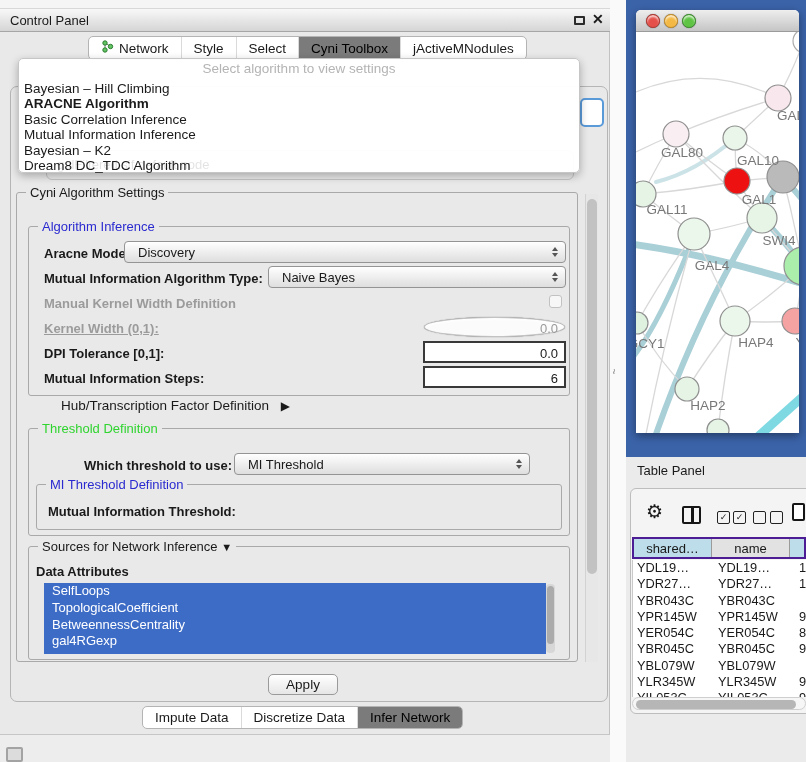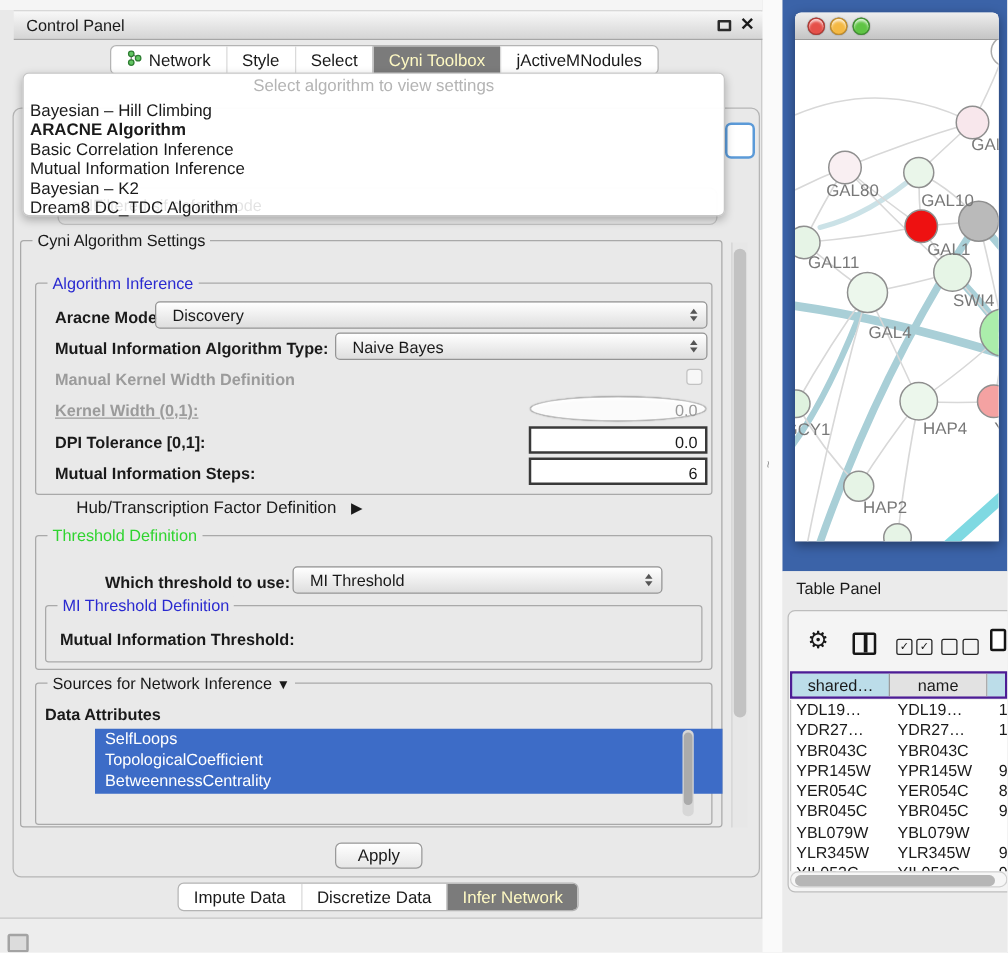--- a/index.html
+++ b/index.html
@@ -8,7 +8,7 @@
   .abs{position:absolute;box-sizing:border-box}
   .nowrap{white-space:nowrap}
   
-  .cp-titlebar{left:11px;top:8px;width:610px;height:24px;
+  .cp-titlebar{left:0;top:8px;width:610px;height:24px;
     background:linear-gradient(#f8f8f8,#d5d5d5);border-top:1px solid #d8d8d8;
     border-bottom:1px solid #a6a6a6;display:flex;align-items:center;font-size:13px}
   .cp-title{margin-left:10px}

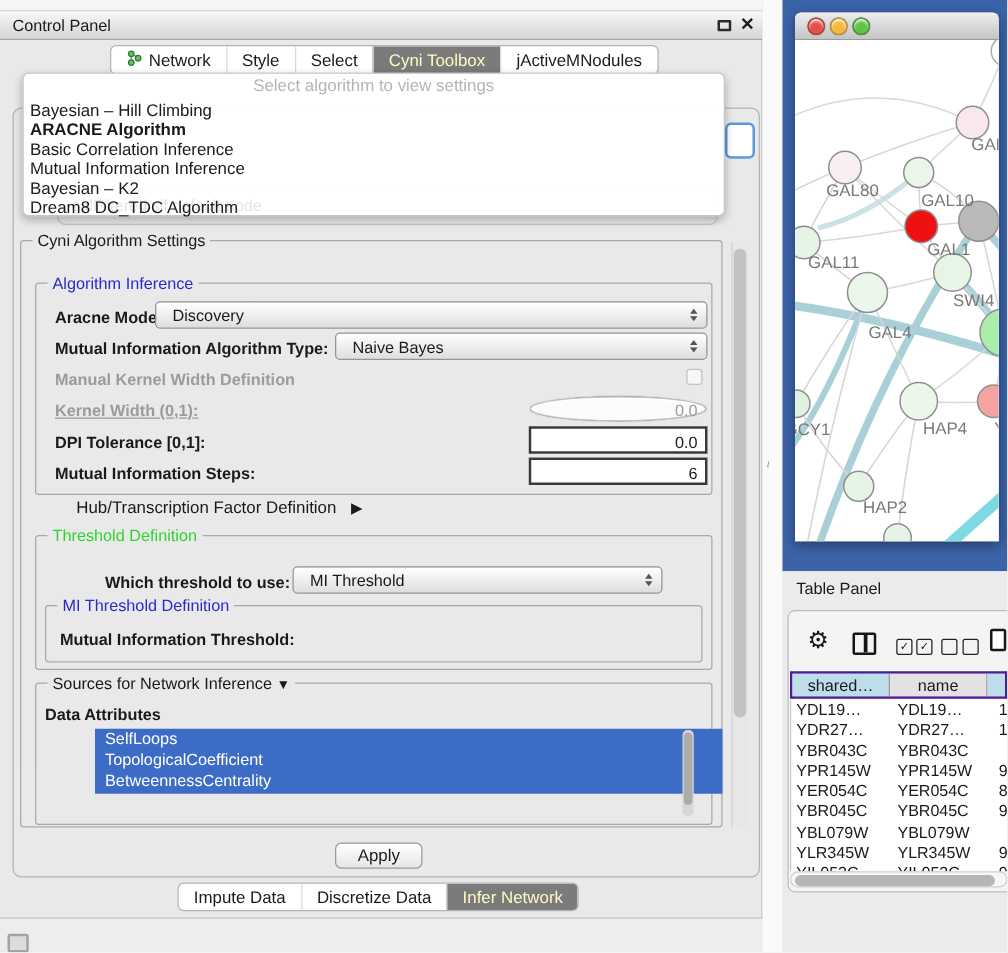--- a/index.html
+++ b/index.html
@@ -19,7 +19,7 @@
     border-radius:5px;font-size:13.5px;height:24px;overflow:hidden}
   .tab{padding:0 12px;display:flex;align-items:center;gap:5px;border-left:1px solid #dadada;cursor:default}
   .tab:first-child{border-left:none}
-  .tab.sel{background:#7b7b7b;color:#fef9c3}
+  .tab.sel{background:#7b7b7b;color:#000000}
   
   .group{border:1px solid #a9a9a9;border-radius:3px}
   .legend{background:#e9e9e9;padding:0 4px;font-size:13px;white-space:nowrap}

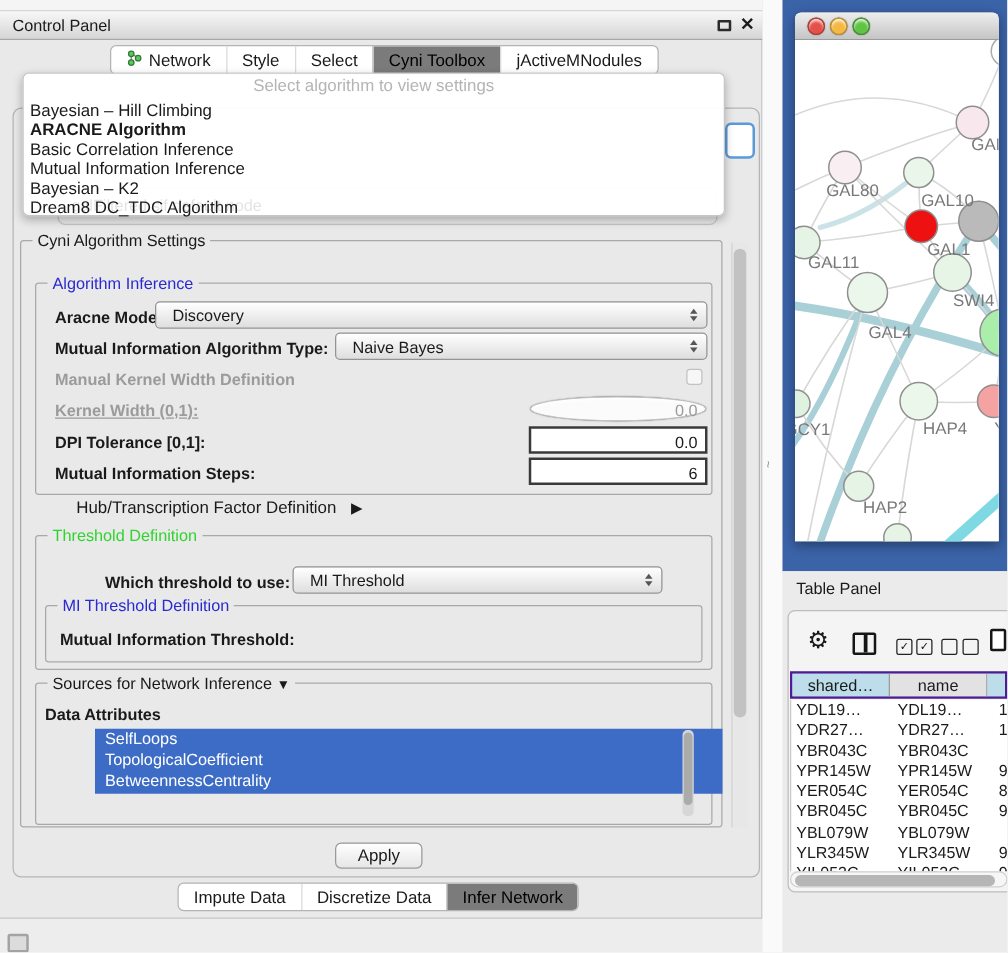--- a/index.html
+++ b/index.html
@@ -176,7 +176,7 @@
   </span>
   <span class="abs lbl" style="left:36px;top:564px;">Data Attributes</span>
 
-  <div class="abs list" style="left:44px;top:583px;width:502px;height:52px;margin-left:32px;">
+  <div class="abs list" style="left:44px;top:583px;width:502px;height:71px;">
     <div>SelfLoops</div>
     <div>TopologicalCoefficient</div>
     <div>BetweennessCentrality</div>

